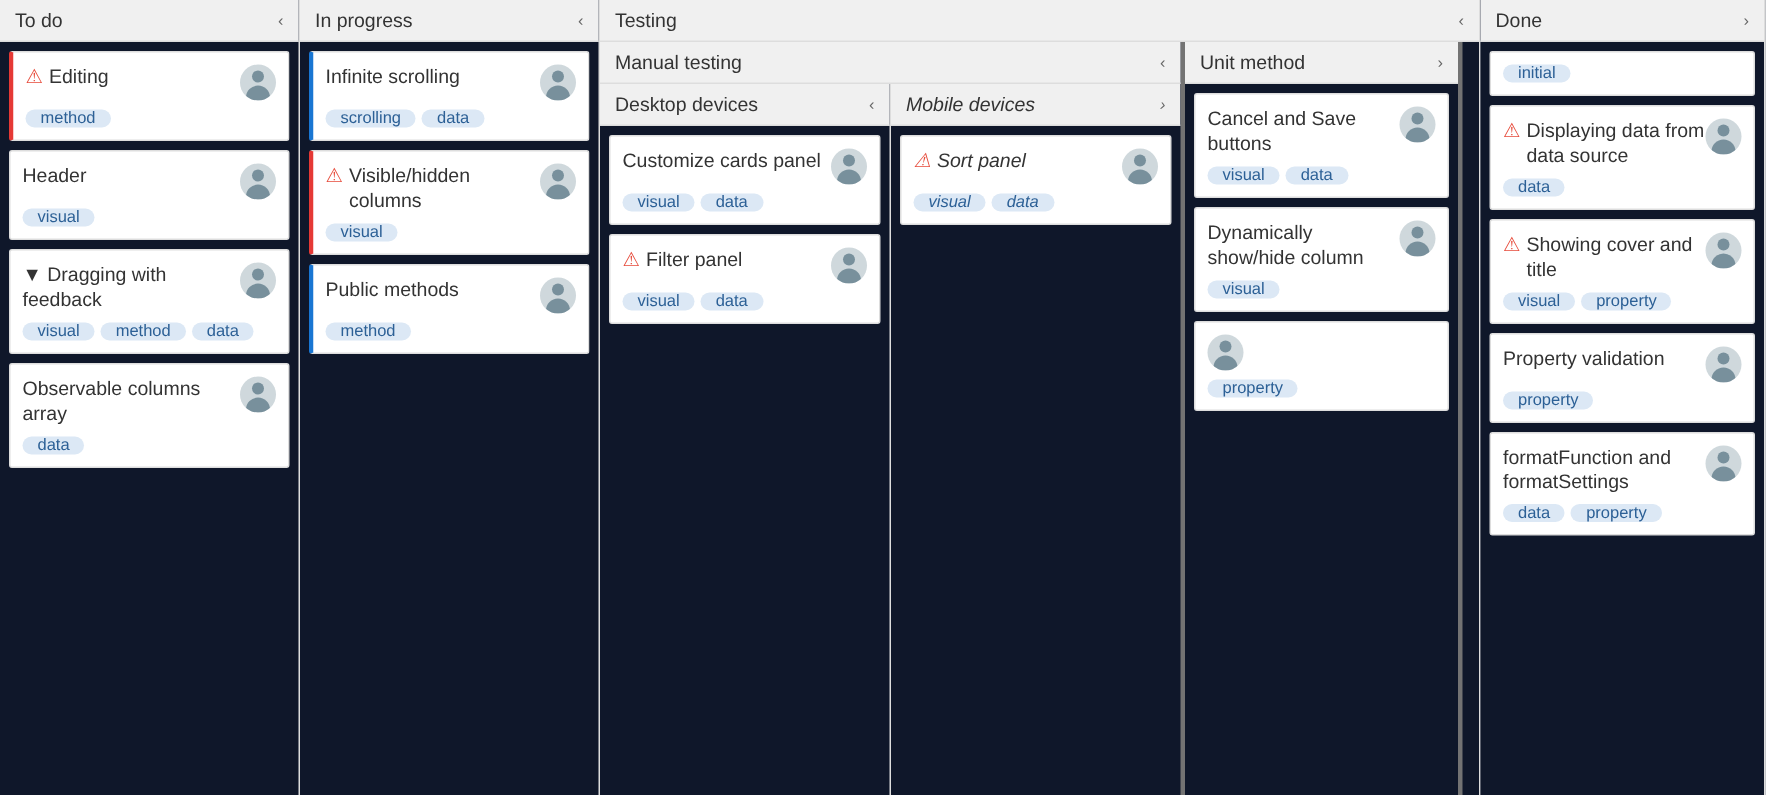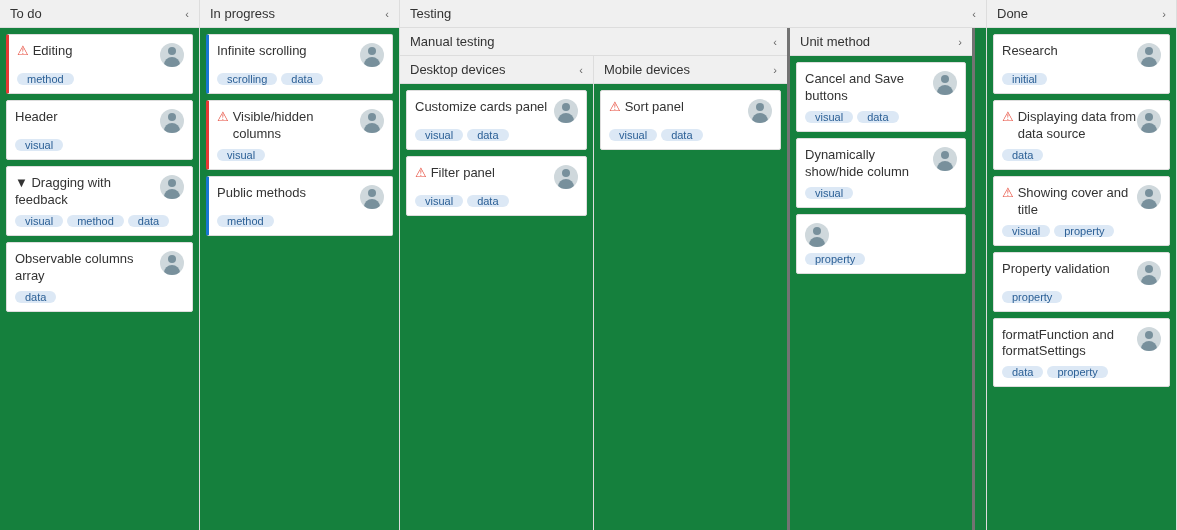--- a/index.html
+++ b/index.html
@@ -17,7 +17,7 @@
     }
     .column {
       flex: 0 0 auto;
-      background: #15803d;
+      background: #0f172a;
       border-right: 1px solid #ddd;
       display: flex;
       flex-direction: column;

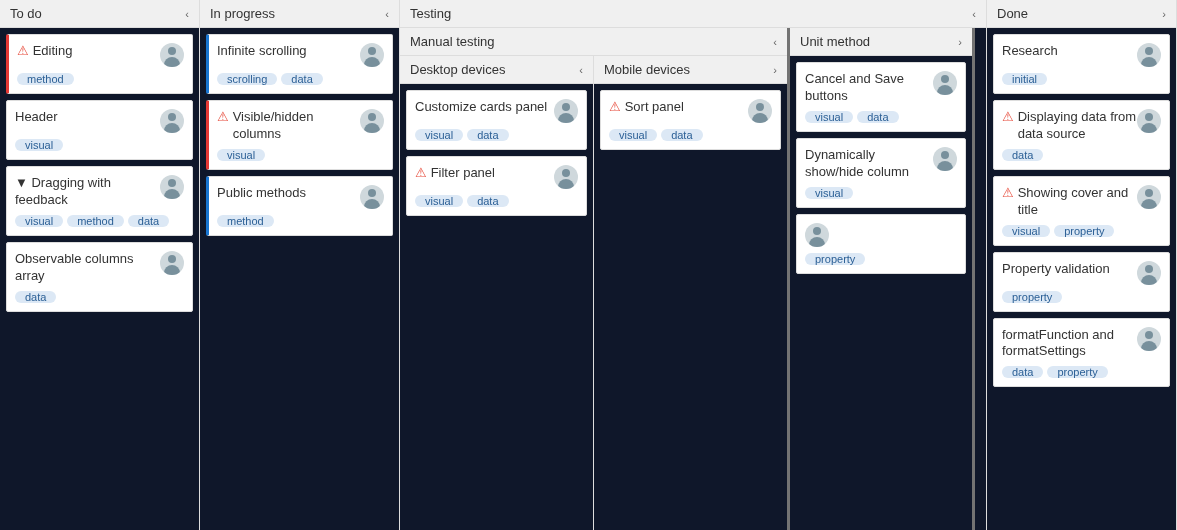--- a/index.html
+++ b/index.html
@@ -409,10 +409,6 @@
     <div class="col-body">
 
       <div class="card">
-        <div class="card-header">
-          <span class="card-title">Research</span>
-          <div class="avatar-person"></div>
-        </div>
         <div class="tags">
           <span class="tag">initial</span>
         </div>

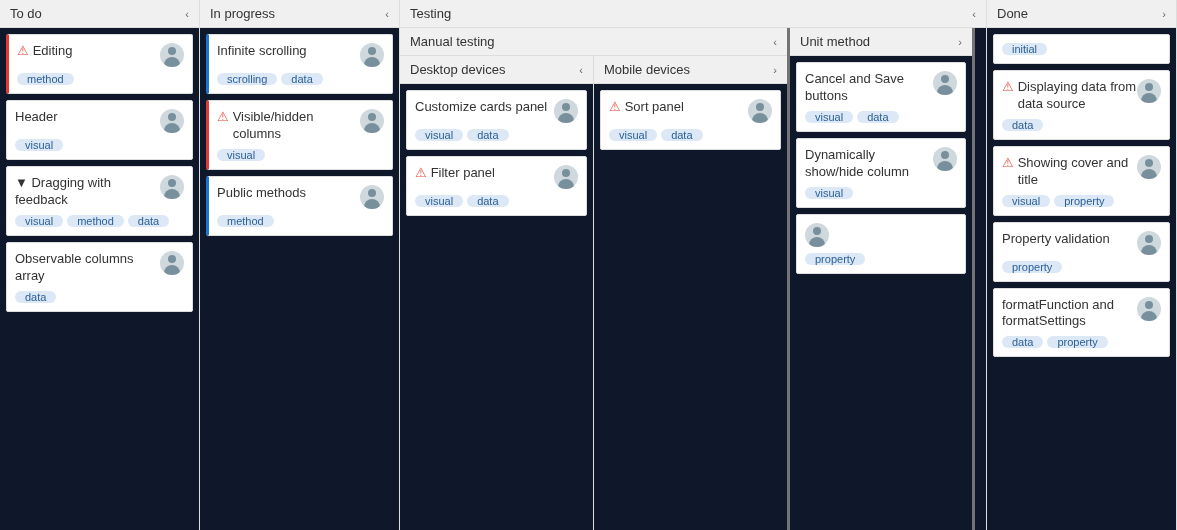--- a/index.html
+++ b/index.html
@@ -171,6 +171,7 @@
     }
     .manual-sub:last-child {
       border-right: none;
+      font-style: italic;
     }
 
     .col-left-border-blue {

